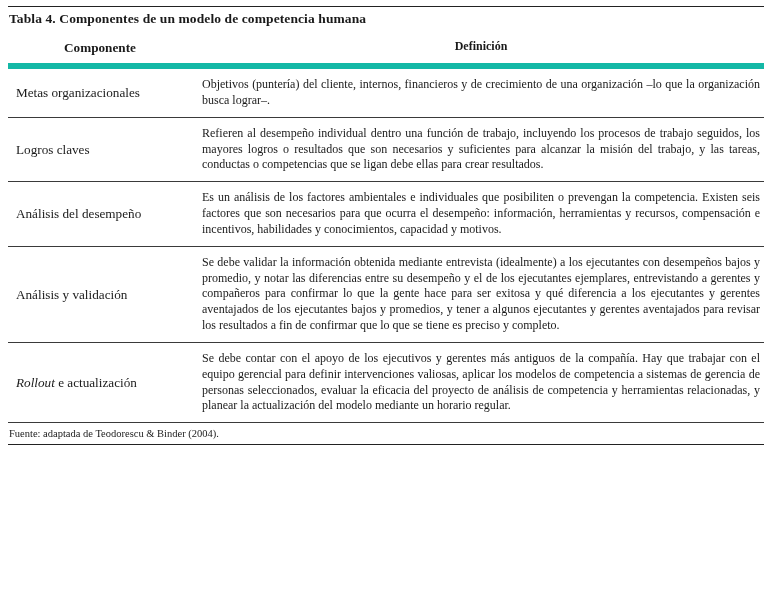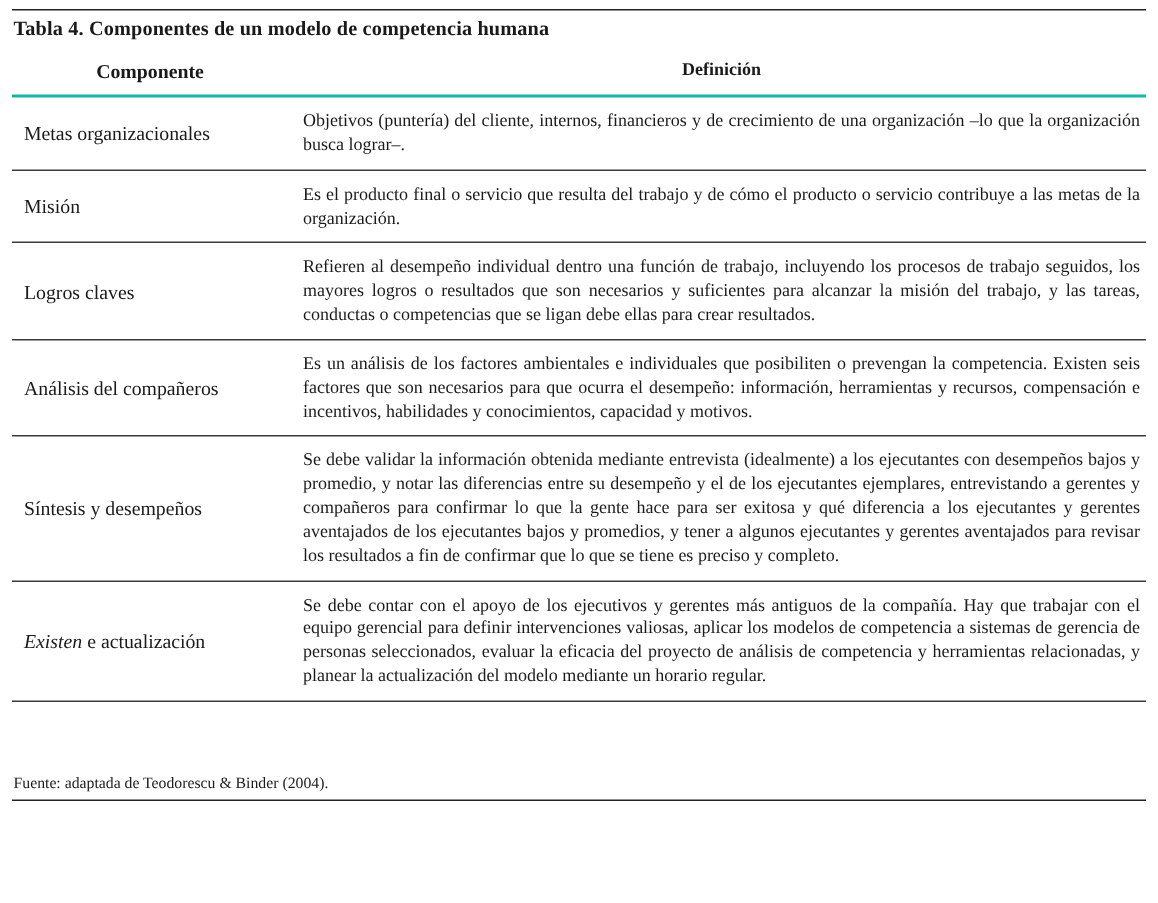--- a/index.html
+++ b/index.html
@@ -42,7 +42,7 @@
     text-align: justify;
   }
 
-  .header-row { display: flex; border-bottom: 2px solid #14b8a6; }
+  .header-row { display: flex; border-bottom: 6px solid #14b8a6; }
   .header-row .cell-component,
   .header-row .cell-definition {
     justify-content: center;

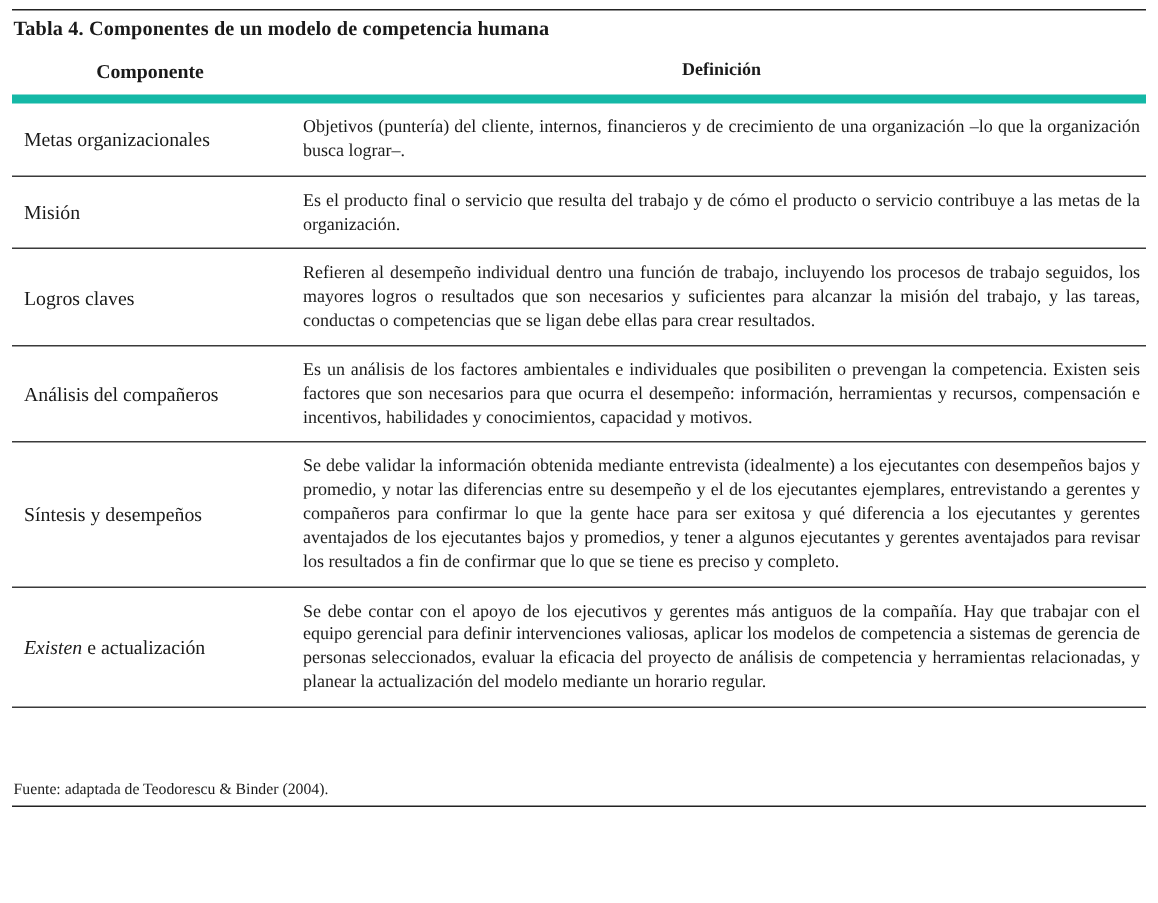--- a/index.html
+++ b/index.html
@@ -81,12 +81,6 @@
     <div class="cell-definition">Objetivos (puntería) del cliente, internos, financieros y de crecimiento de una organización –lo que la organización busca lograr–.</div>
   </div>
 
-  <div class="row">
-    <div class="cell-component">
-      <span><span class="em-part"></span><span>Misión</span></span>
-    </div>
-    <div class="cell-definition">Es el producto final o servicio que resulta del trabajo y de cómo el producto o servicio contribuye a las metas de la organización.</div>
-  </div>
 
   <div class="row">
     <div class="cell-component">

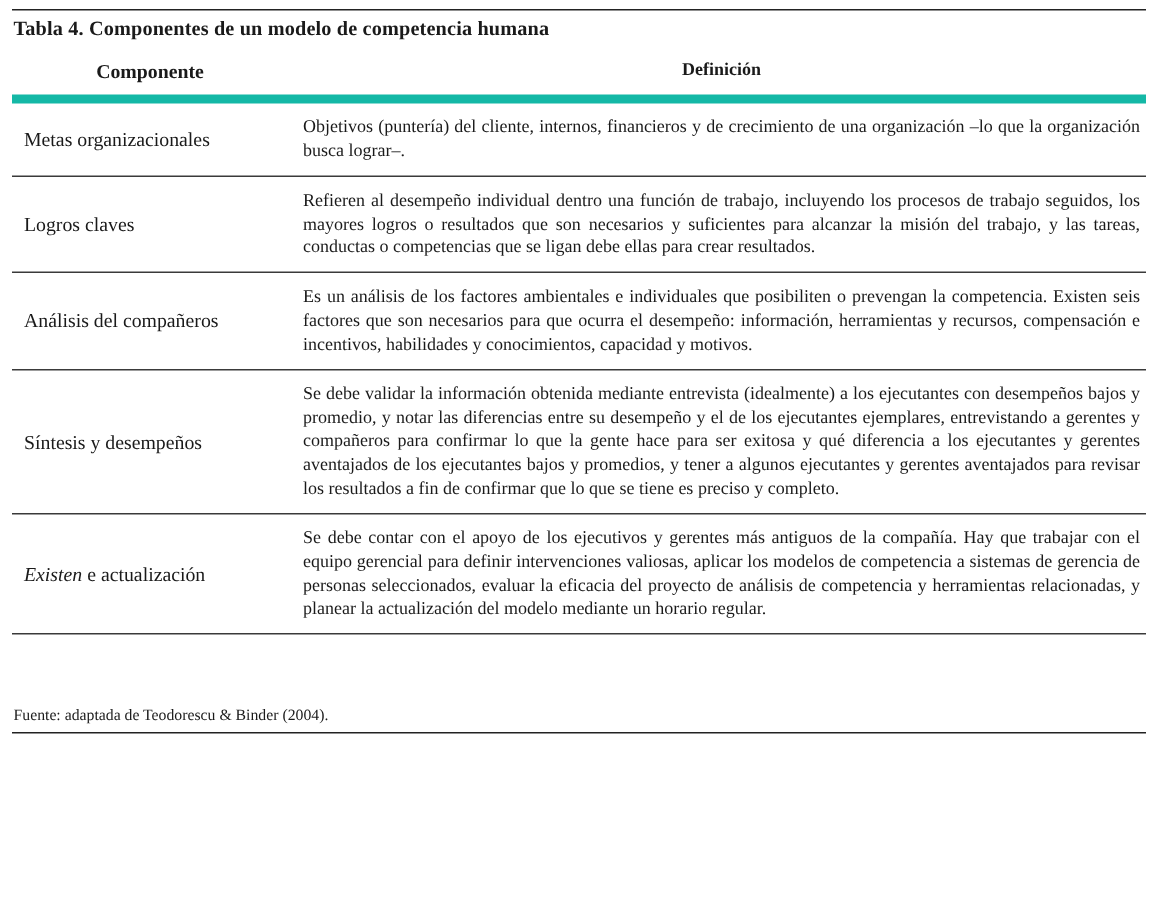--- a/index.html
+++ b/index.html
@@ -91,7 +91,7 @@
 
   <div class="row">
     <div class="cell-component">
-      <span><span class="em-part"></span><span>Análisis del compañeros</span></span>
+      <span><span class="em-part"></span><span>Análisis del desempeño</span></span>
     </div>
     <div class="cell-definition">Es un análisis de los factores ambientales e individuales que posibiliten o prevengan la competencia. Existen seis factores que son necesarios para que ocurra el desempeño: información, herramientas y recursos, compensación e incentivos, habilidades y conocimientos, capacidad y motivos.</div>
   </div>

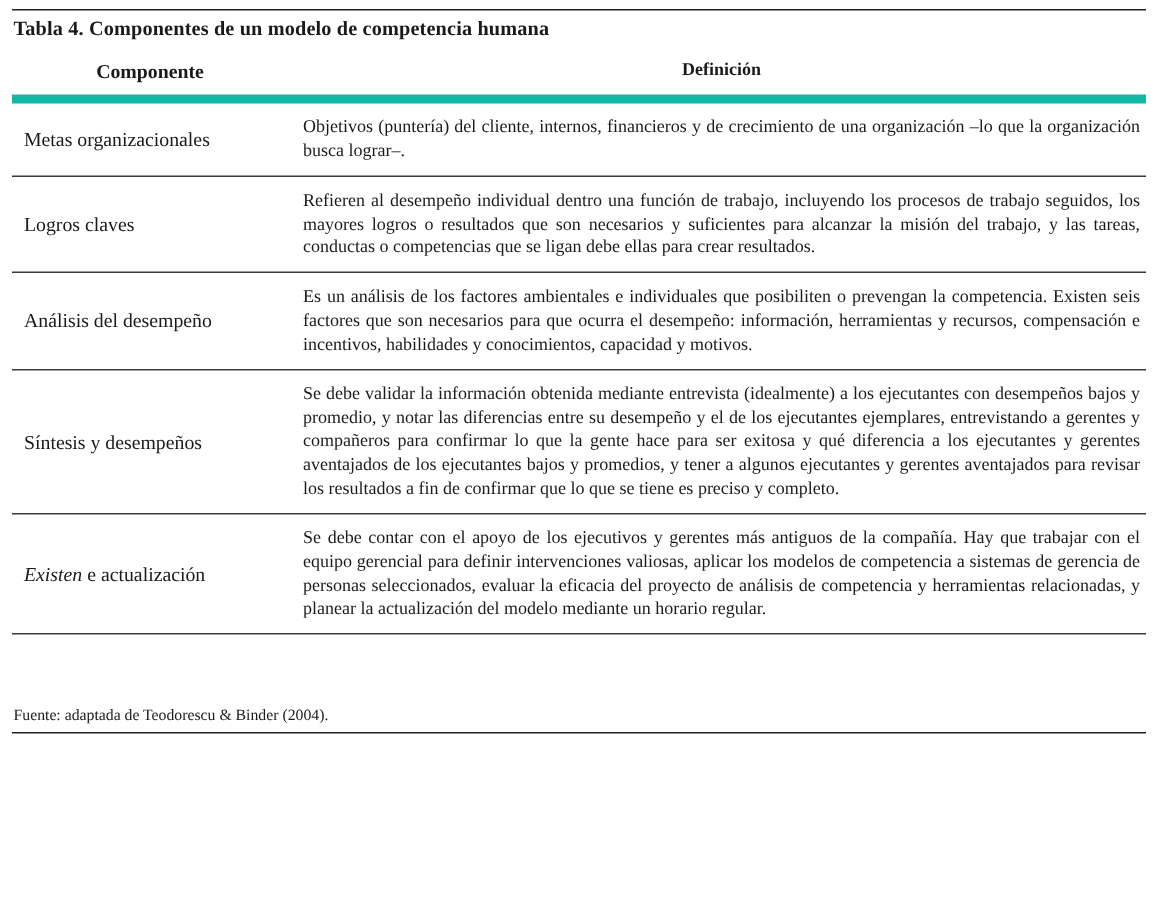--- a/index.html
+++ b/index.html
@@ -98,7 +98,7 @@
 
   <div class="row">
     <div class="cell-component">
-      <span><span class="em-part"></span><span>Síntesis y desempeños</span></span>
+      <span><span class="em-part"></span><span>Análisis y validación</span></span>
     </div>
     <div class="cell-definition">Se debe validar la información obtenida mediante entrevista (idealmente) a los ejecutantes con desempeños bajos y promedio, y notar las diferencias entre su desempeño y el de los ejecutantes ejemplares, entrevistando a gerentes y compañeros para confirmar lo que la gente hace para ser exitosa y qué diferencia a los ejecutantes y gerentes aventajados de los ejecutantes bajos y promedios, y tener a algunos ejecutantes y gerentes aventajados para revisar los resultados a fin de confirmar que lo que se tiene es preciso y completo.</div>
   </div>

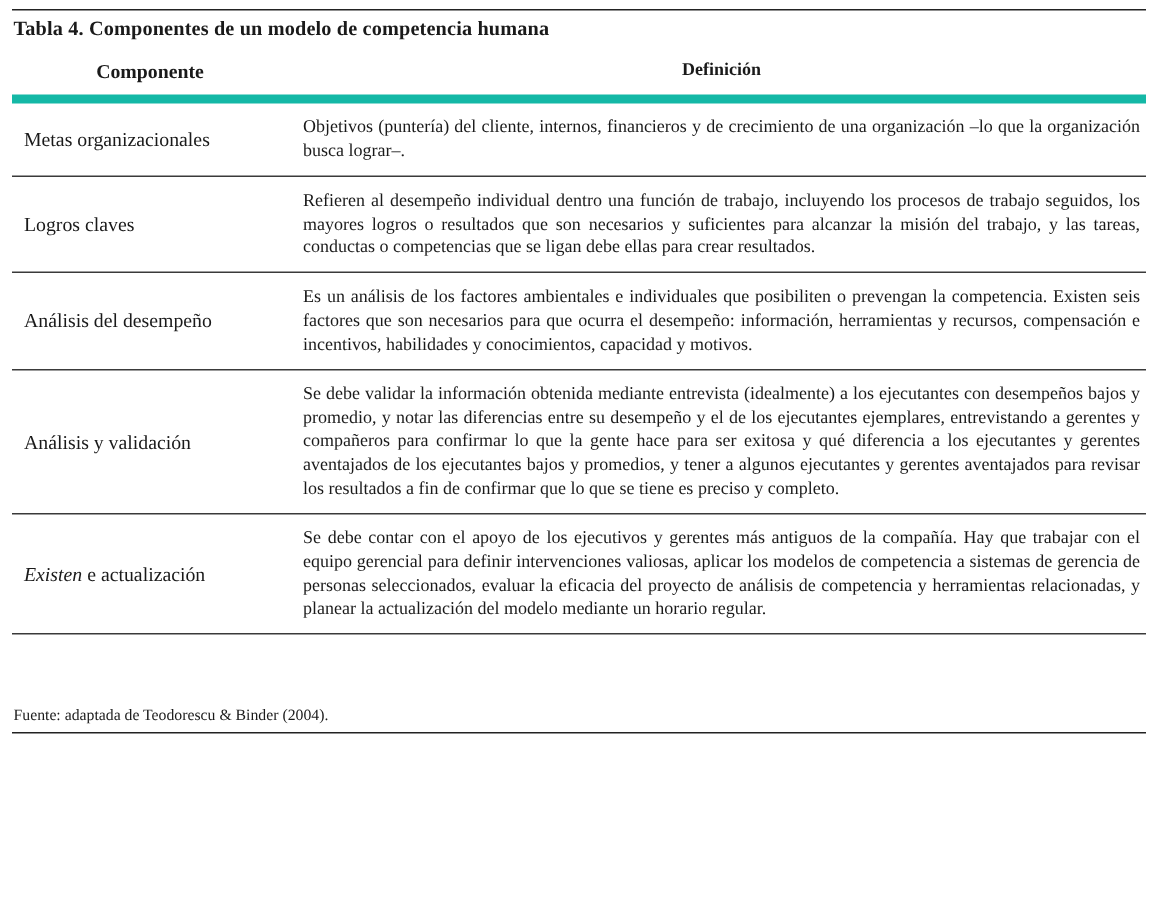--- a/index.html
+++ b/index.html
@@ -105,7 +105,7 @@
 
   <div class="row">
     <div class="cell-component">
-      <span><span class="em-part">Existen</span><span> e actualización</span></span>
+      <span><span class="em-part">Rollout</span><span> e actualización</span></span>
     </div>
     <div class="cell-definition">Se debe contar con el apoyo de los ejecutivos y gerentes más antiguos de la compañía. Hay que trabajar con el equipo gerencial para definir intervenciones valiosas, aplicar los modelos de competencia a sistemas de gerencia de personas seleccionados, evaluar la eficacia del proyecto de análisis de competencia y herramientas relacionadas, y planear la actualización del modelo mediante un horario regular.</div>
   </div>

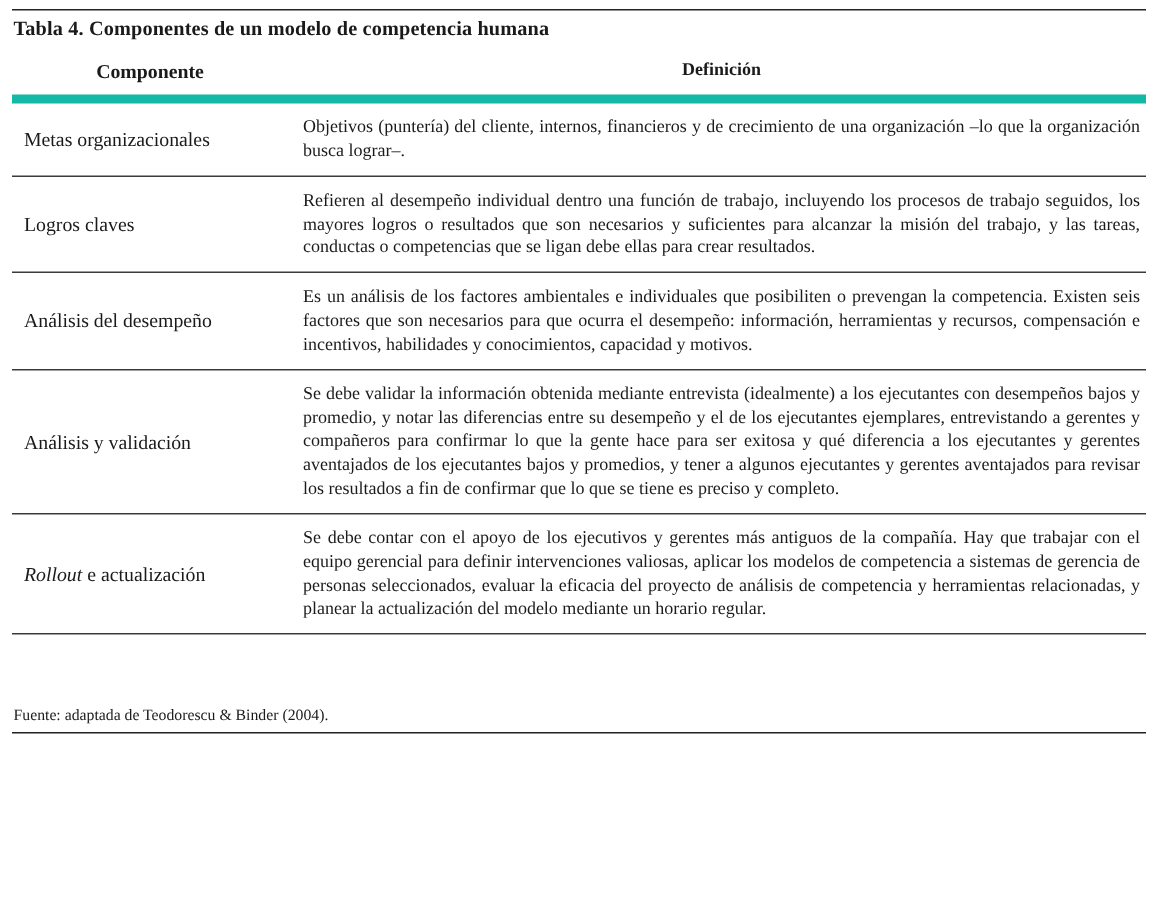--- a/index.html
+++ b/index.html
@@ -57,7 +57,6 @@
   .table-source {
     font-size: 10.5px;
     padding: 5px 1px 5px 1px;
-    margin-top: 44px;
   }
 </style>
 </head>

